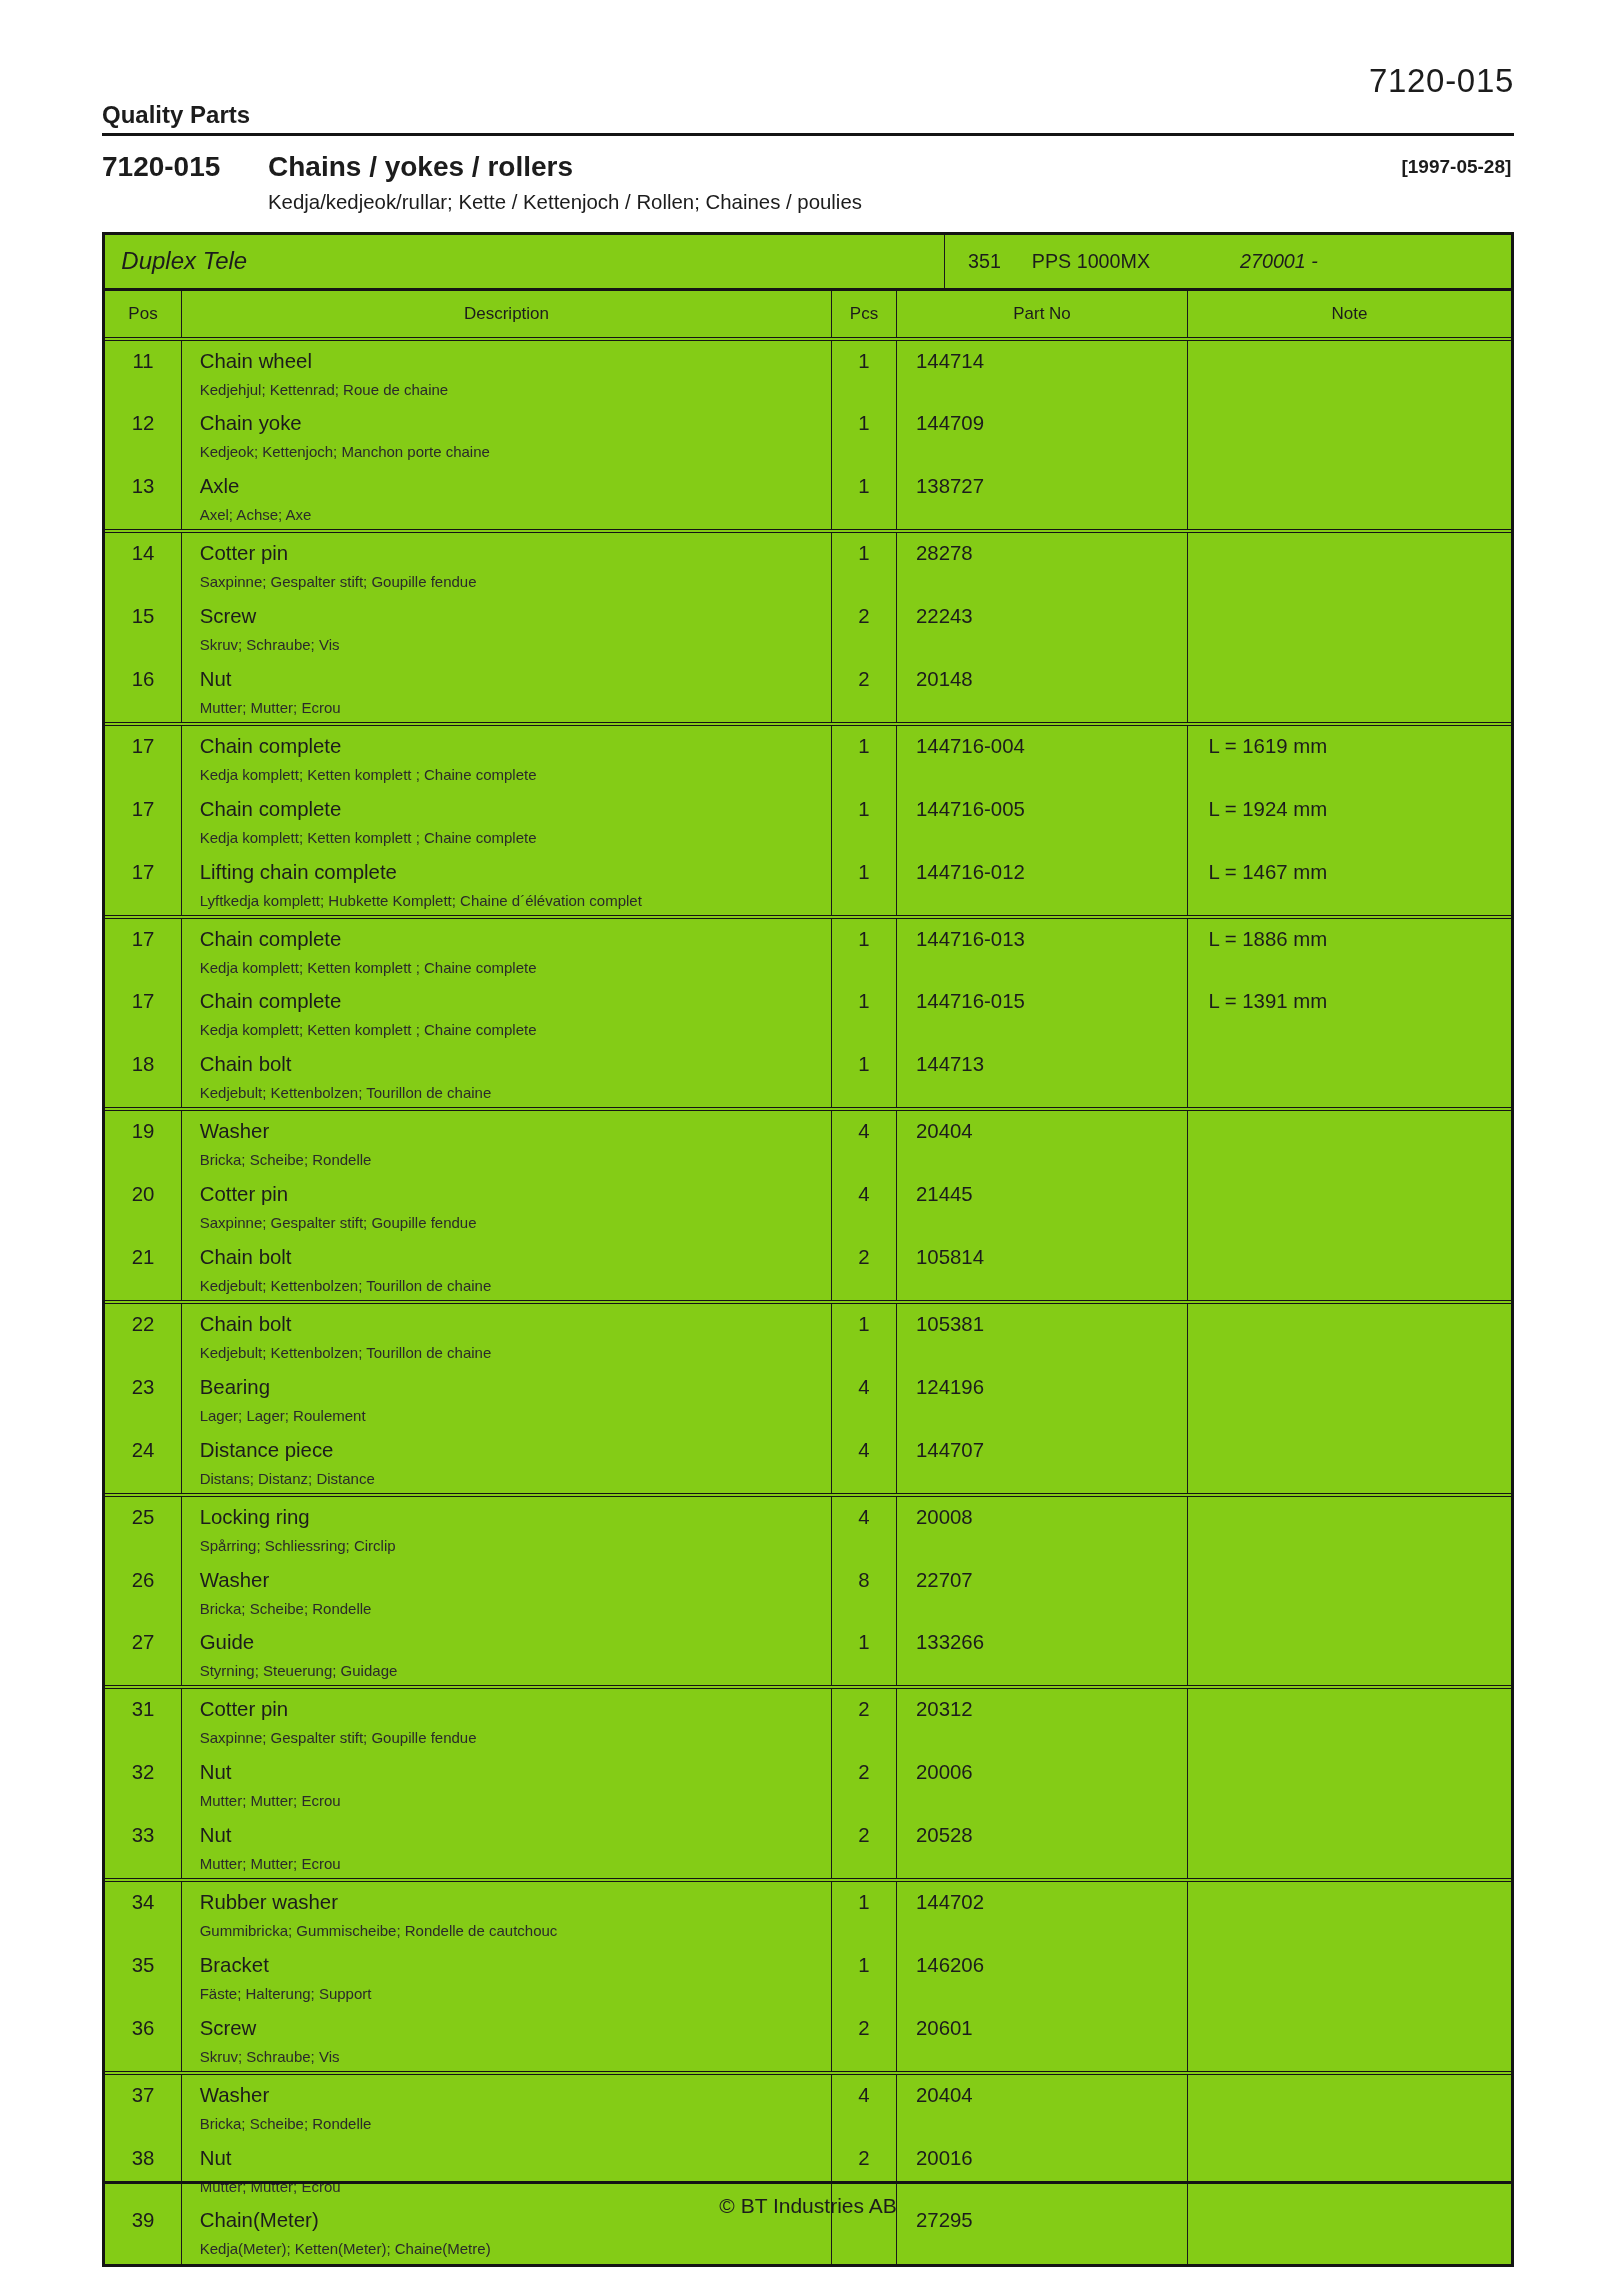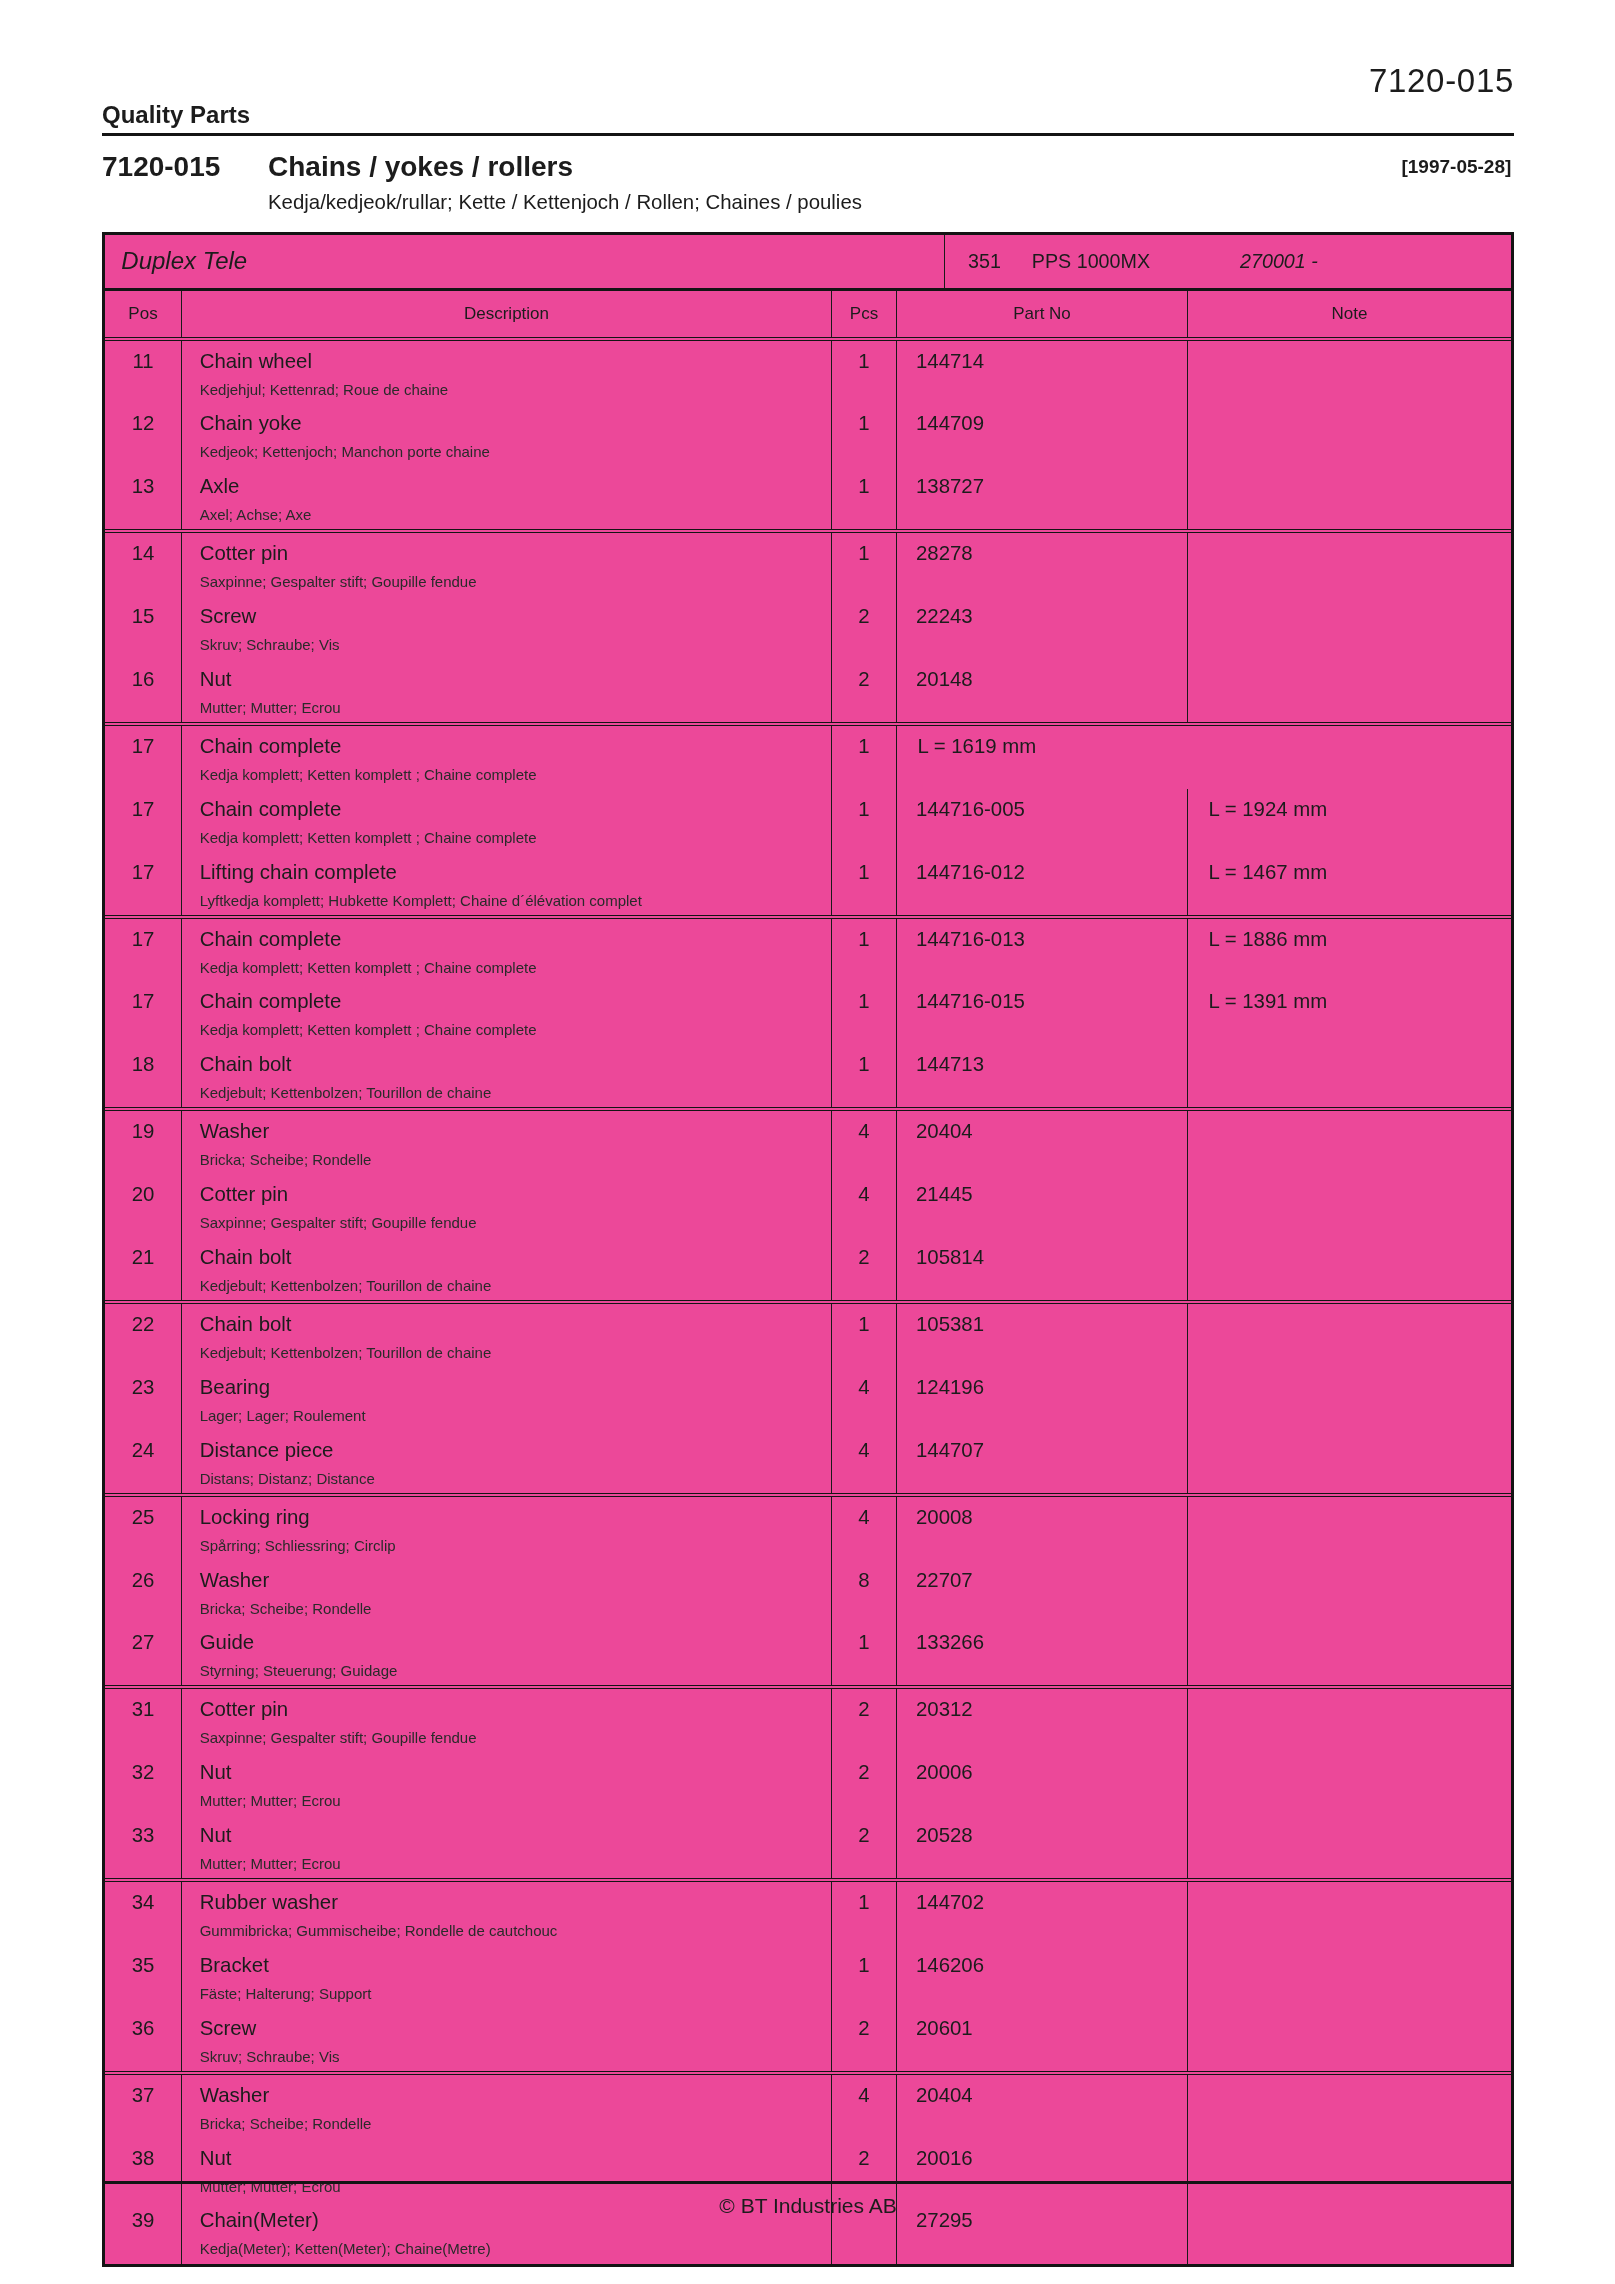--- a/index.html
+++ b/index.html
@@ -65,7 +65,7 @@
   .parts-table {
     margin-top: 17.7px;
     border: 3.4px solid #141414;
-    background: #ec4899;
+    background: #84cc16;
   }
   .info-row {
     display: flex;

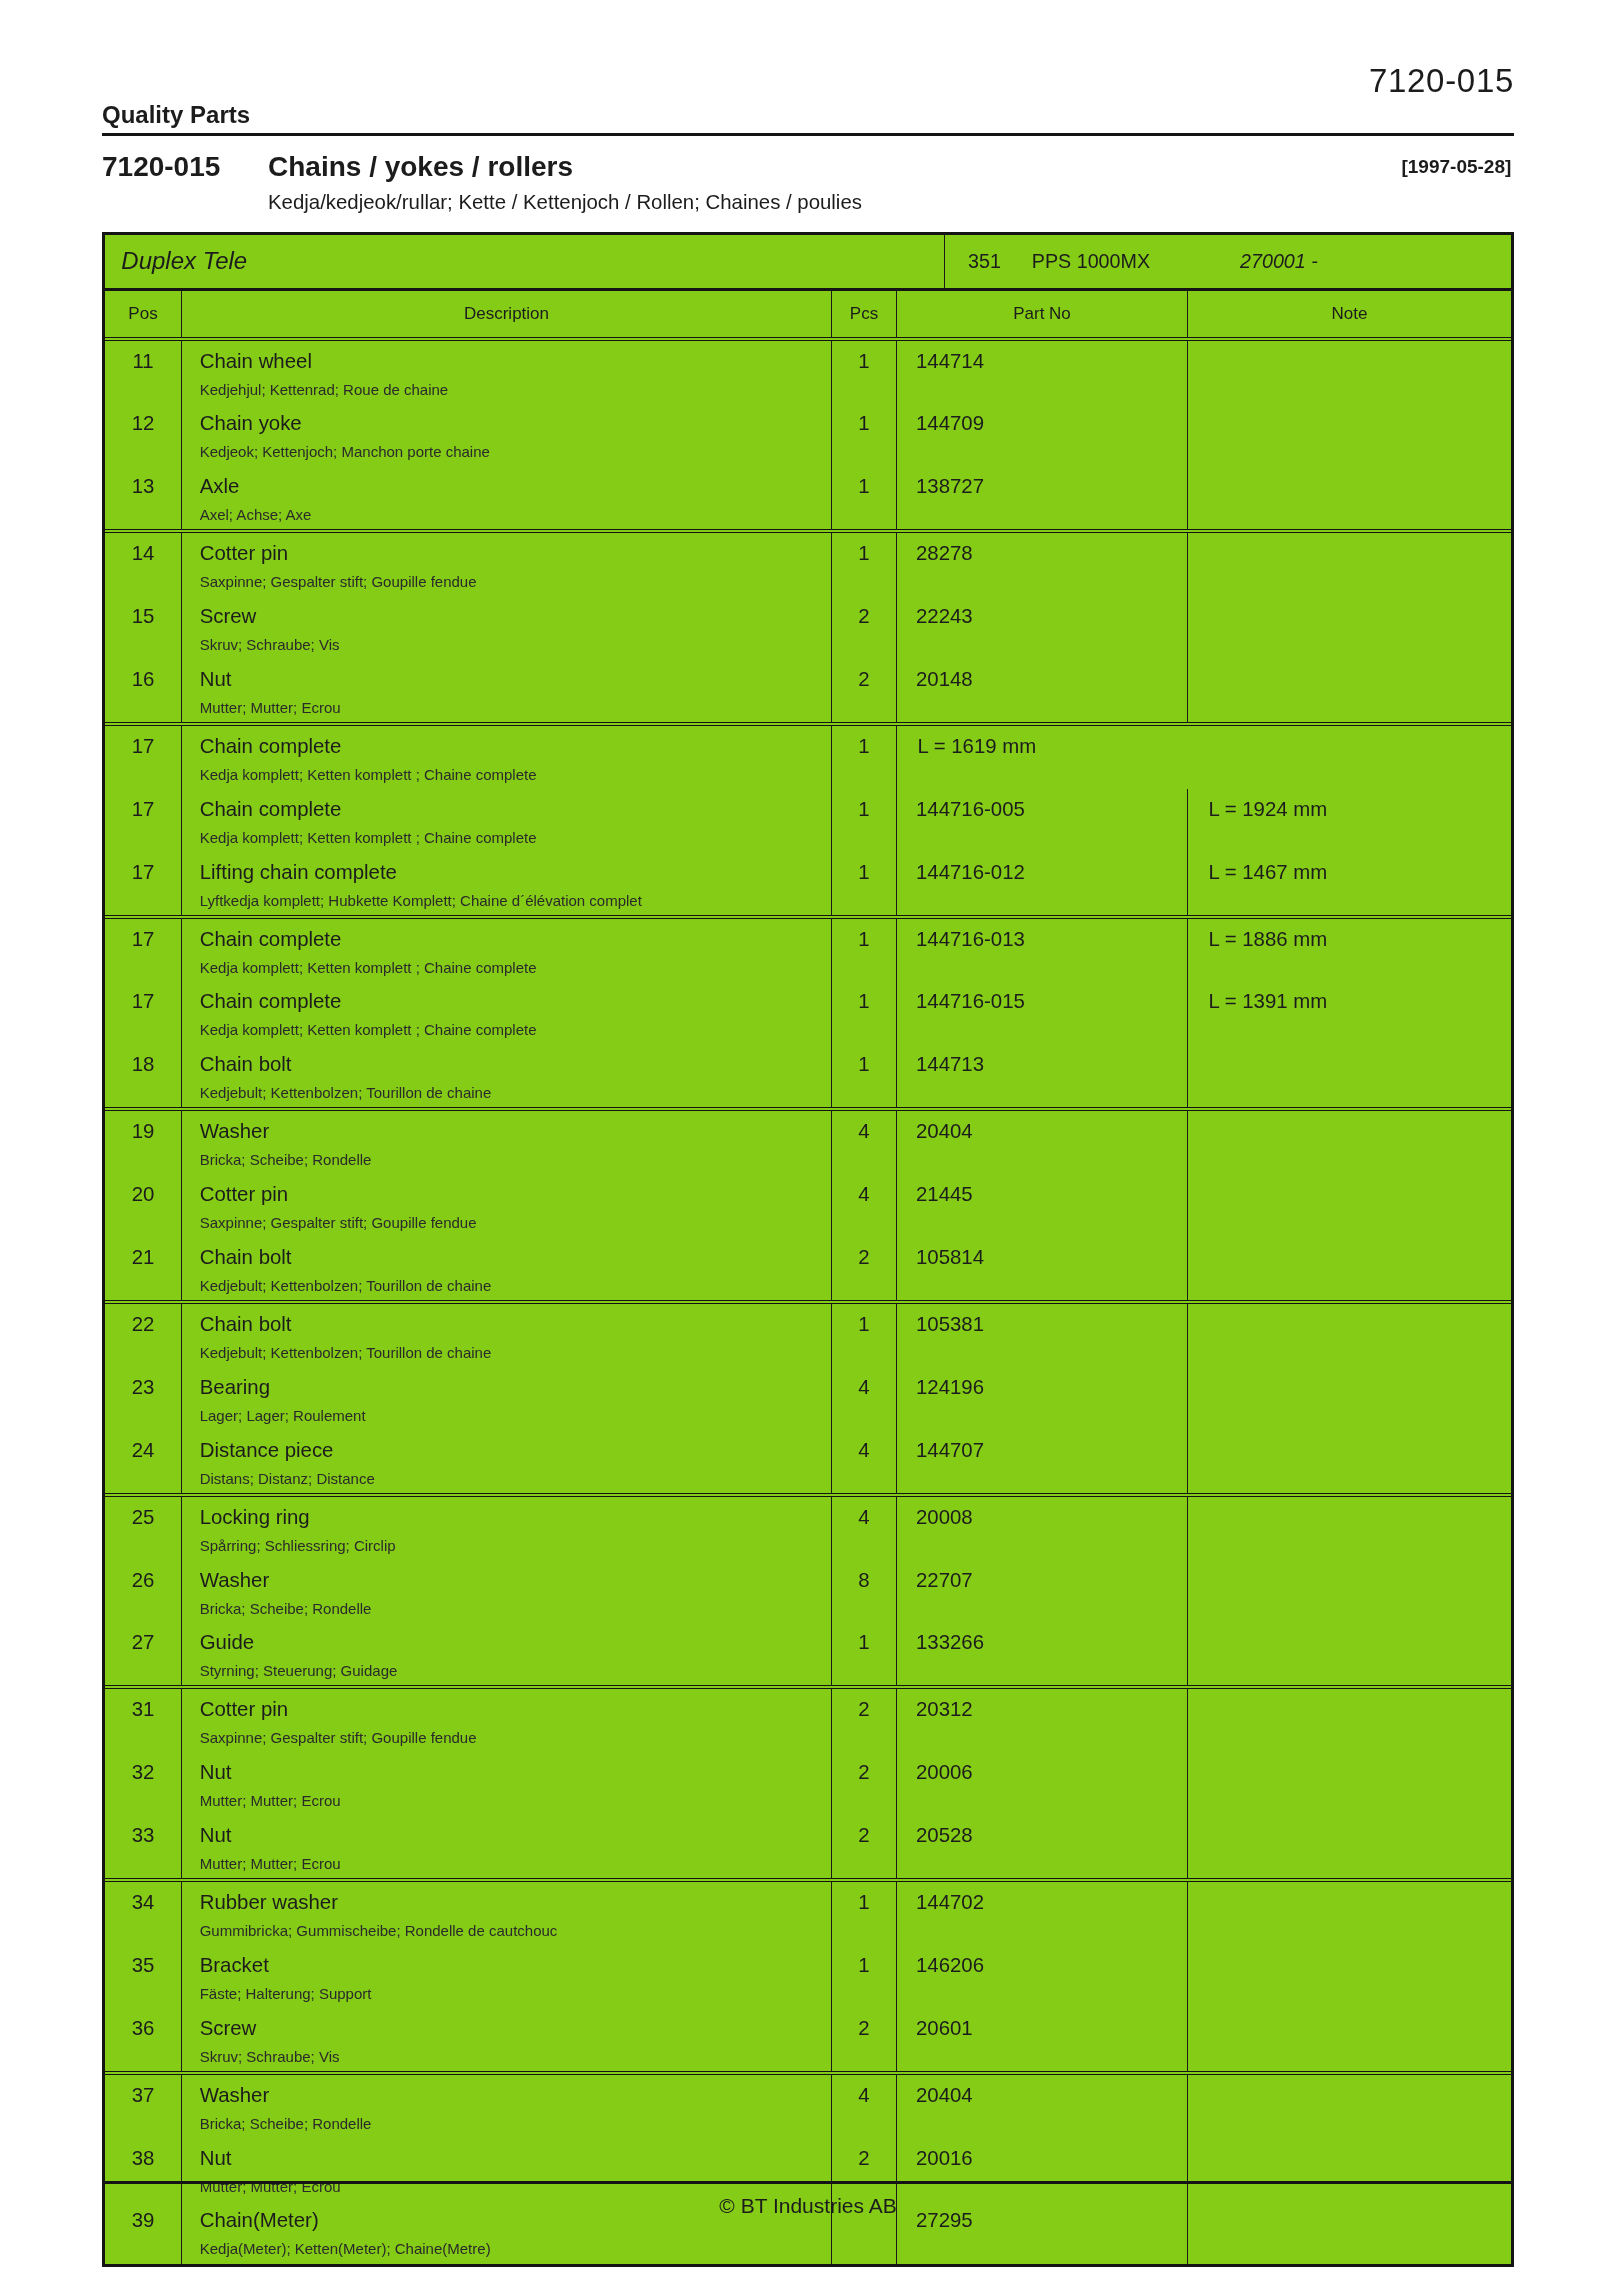--- a/index.html
+++ b/index.html
@@ -249,6 +249,7 @@
       <div class="desc-sub">Kedja komplett; Ketten komplett ; Chaine complete</div>
     </div>
     <div class="cell c-pcs">1</div>
+    <div class="cell c-part">144716-004</div>
     <div class="cell c-note">L = 1619 mm</div>
   </div>
             <div class="grid-row row">

